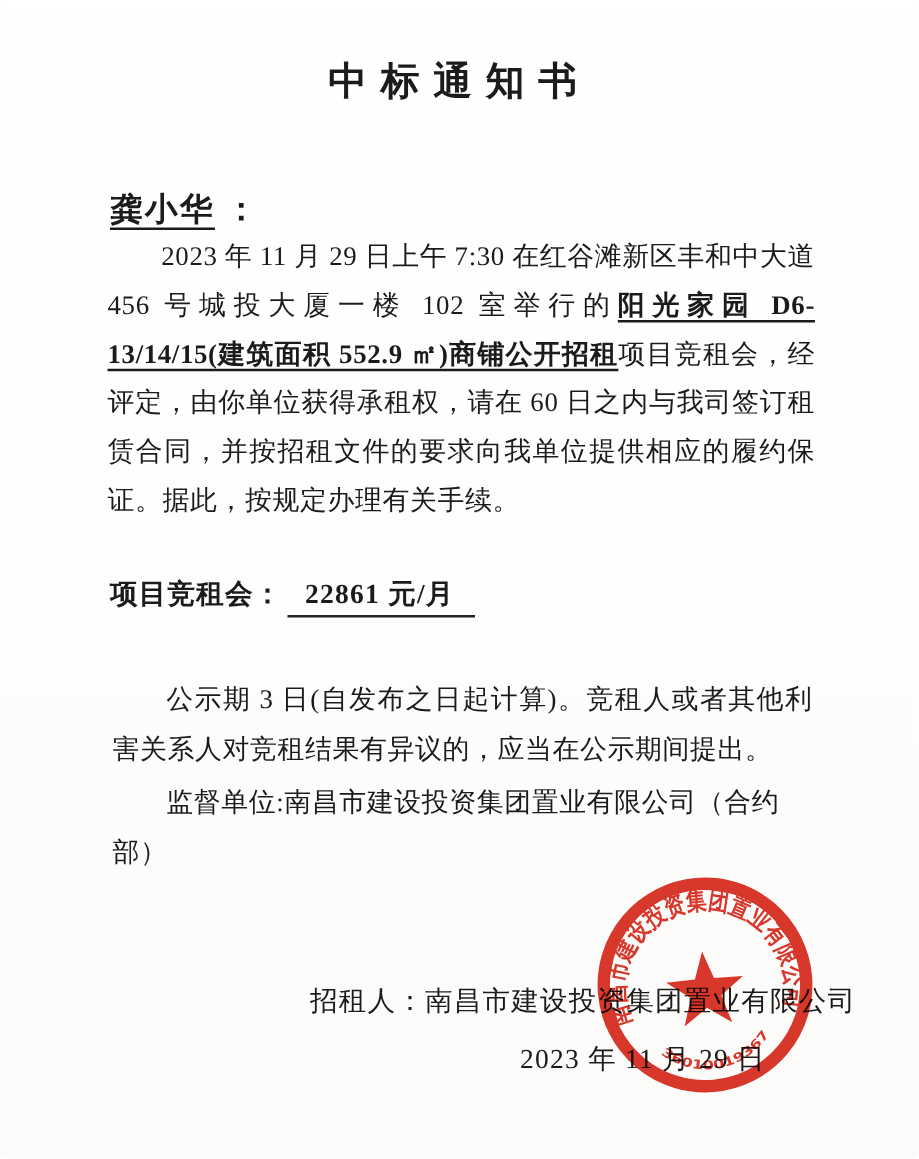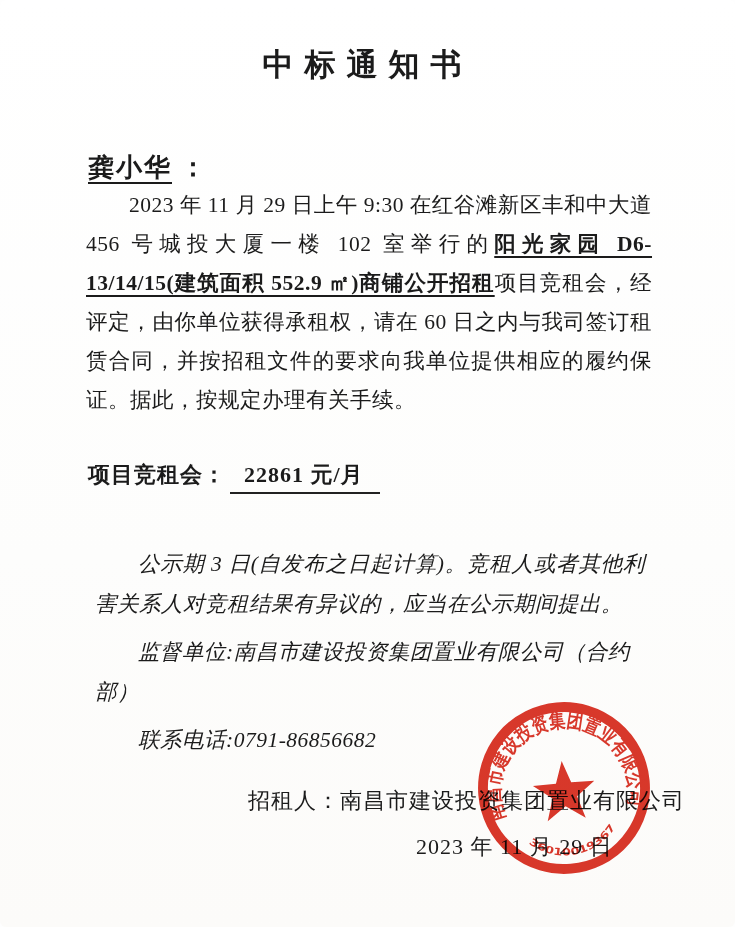--- a/index.html
+++ b/index.html
@@ -79,7 +79,7 @@
     <span class="addressee-name">龚小华</span><span class="addressee-colon">：</span>
   </div>
 
-  <div class="para1"><span>2023 年 11 月 29 日上午 9:30 在红谷滩新区丰和中大道 456 号城投大厦一楼 102 室举行的</span><span class="hl">阳光家园 D6-13/14/15(建筑面积 552.9 ㎡)商铺公开招租</span><span>项目竞租会，经评定，由你单位获得承租权，请在 60 日之内与我司签订租赁合同，并按招租文件的要求向我单位提供相应的履约保证。据此，按规定办理有关手续。</span></div>
+  <div class="para1"><span>2023 年 11 月 29 日上午 7:30 在红谷滩新区丰和中大道 456 号城投大厦一楼 102 室举行的</span><span class="hl">阳光家园 D6-13/14/15(建筑面积 552.9 ㎡)商铺公开招租</span><span>项目竞租会，经评定，由你单位获得承租权，请在 60 日之内与我司签订租赁合同，并按招租文件的要求向我单位提供相应的履约保证。据此，按规定办理有关手续。</span></div>
 
   <div class="bid-line">
     <span>项目竞租会：</span><span class="bid-value">22861 元/月</span>

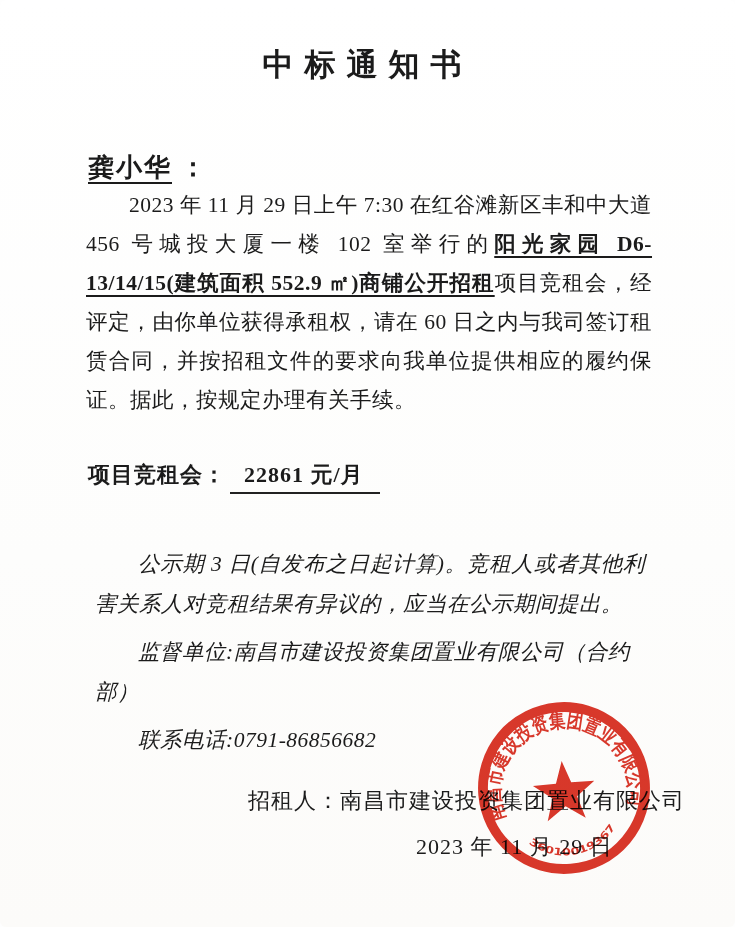--- a/index.html
+++ b/index.html
@@ -52,7 +52,7 @@
     position:absolute;top:536px;left:86px;width:568px;
     font-size:21.5px;line-height:39.5px;letter-spacing:0.5px;
   }
-  .notice p{margin:9px;text-indent:2em;font-style:italic;}
+  .notice p{margin:4px;text-indent:2em;}
   .notice .justified{text-align:justify;}
   .signature{
     position:absolute;top:778px;left:248px;

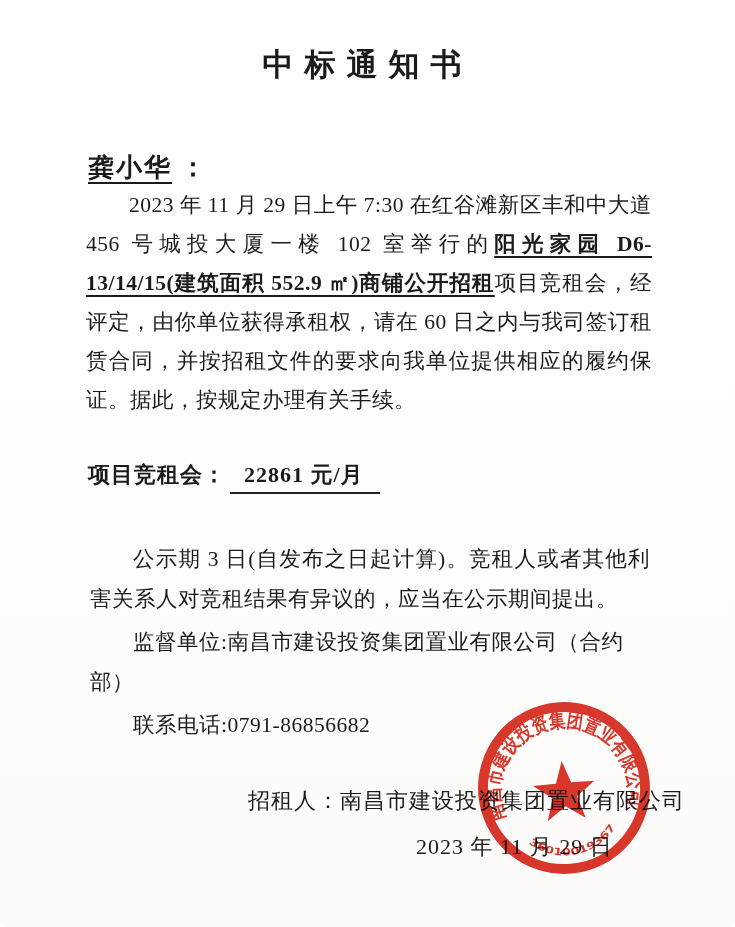--- a/index.html
+++ b/index.html
@@ -88,7 +88,6 @@
   <div class="notice">
     <p class="justified">公示期 3 日(自发布之日起计算)。竞租人或者其他利害关系人对竞租结果有异议的，应当在公示期间提出。</p>
     <p>监督单位:南昌市建设投资集团置业有限公司（合约部）</p>
-    <p>联系电话:0791-86856682</p>
   </div>
 
   <div class="signature">

